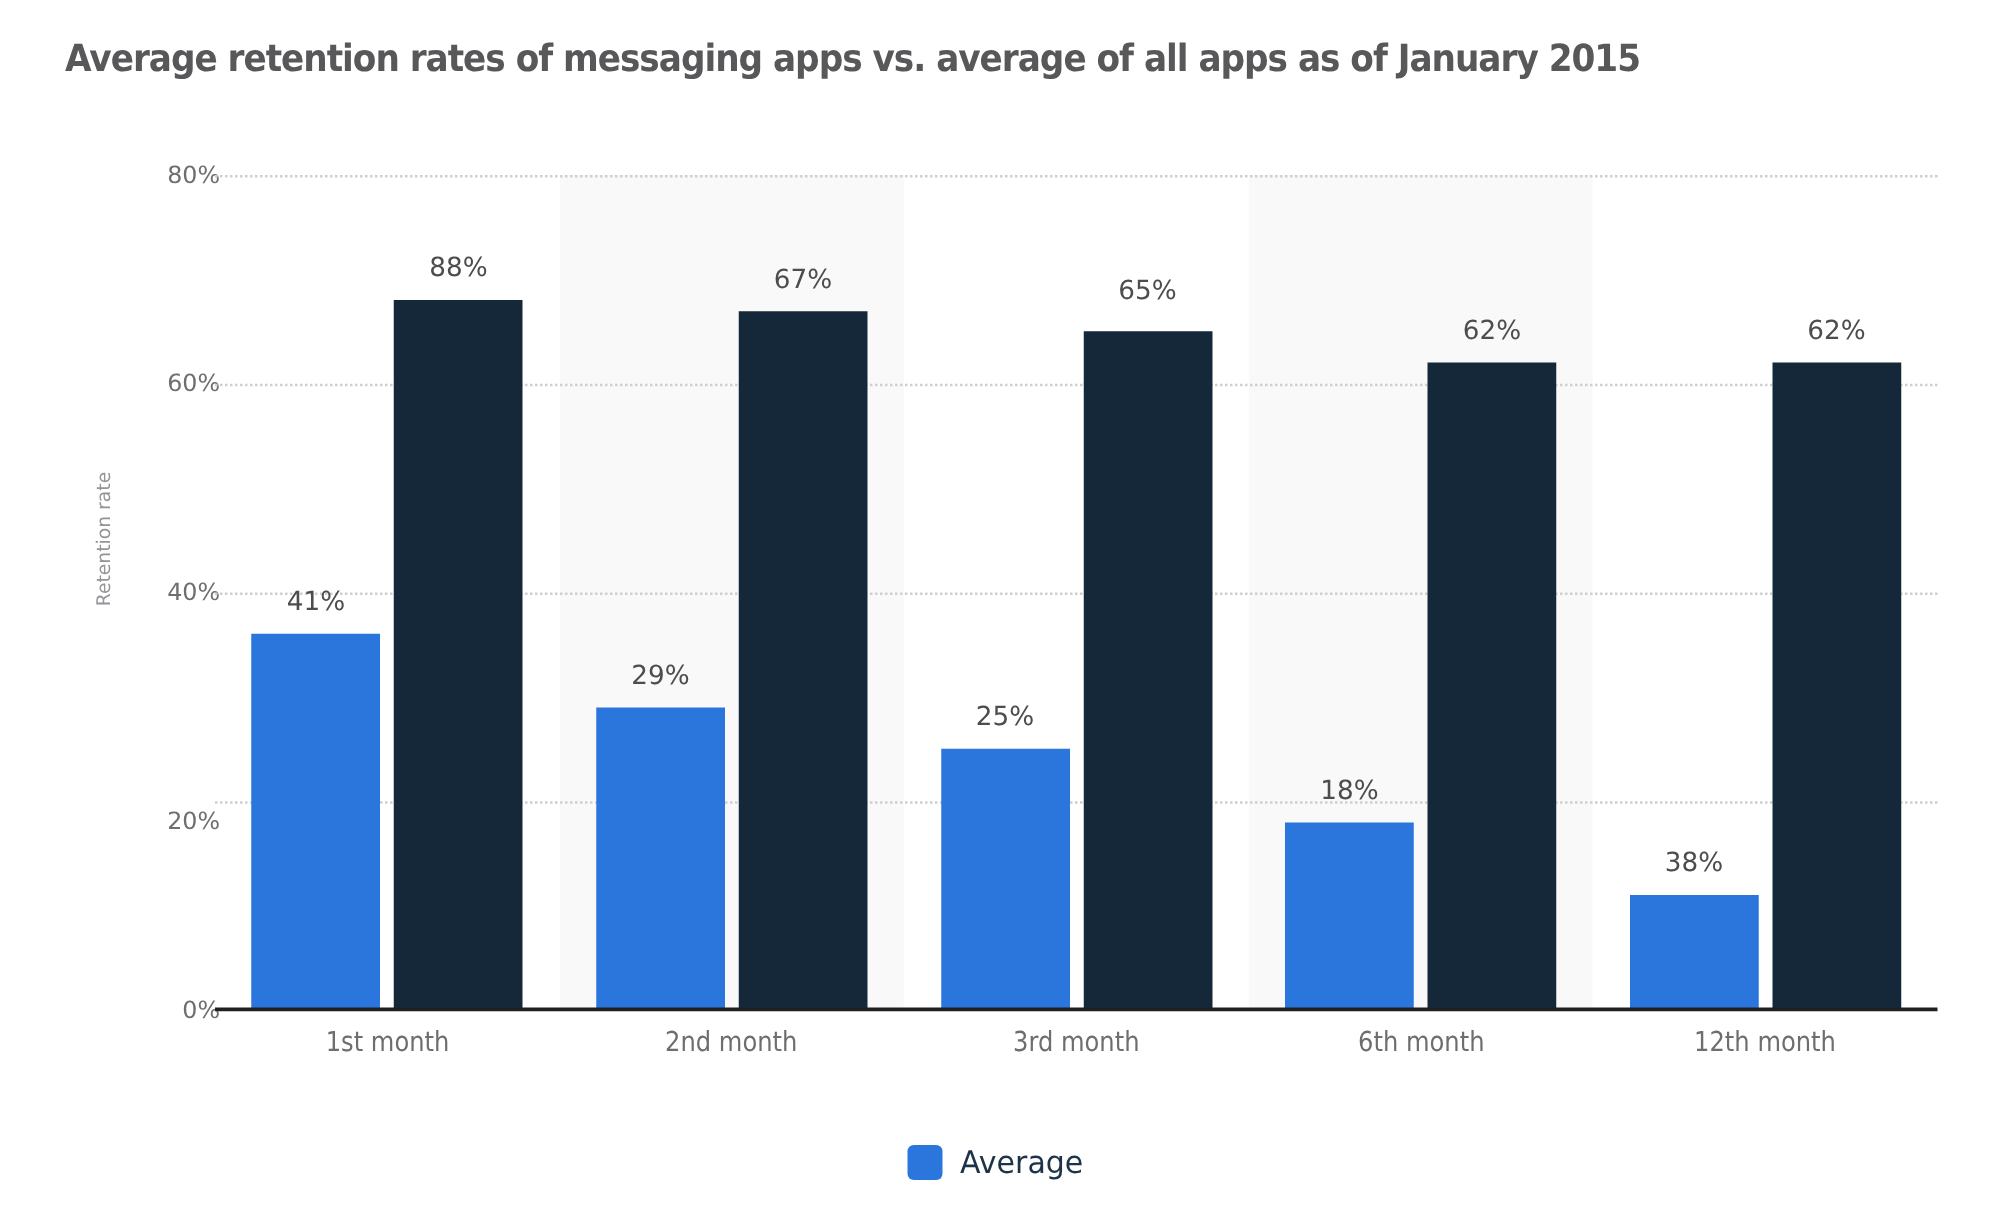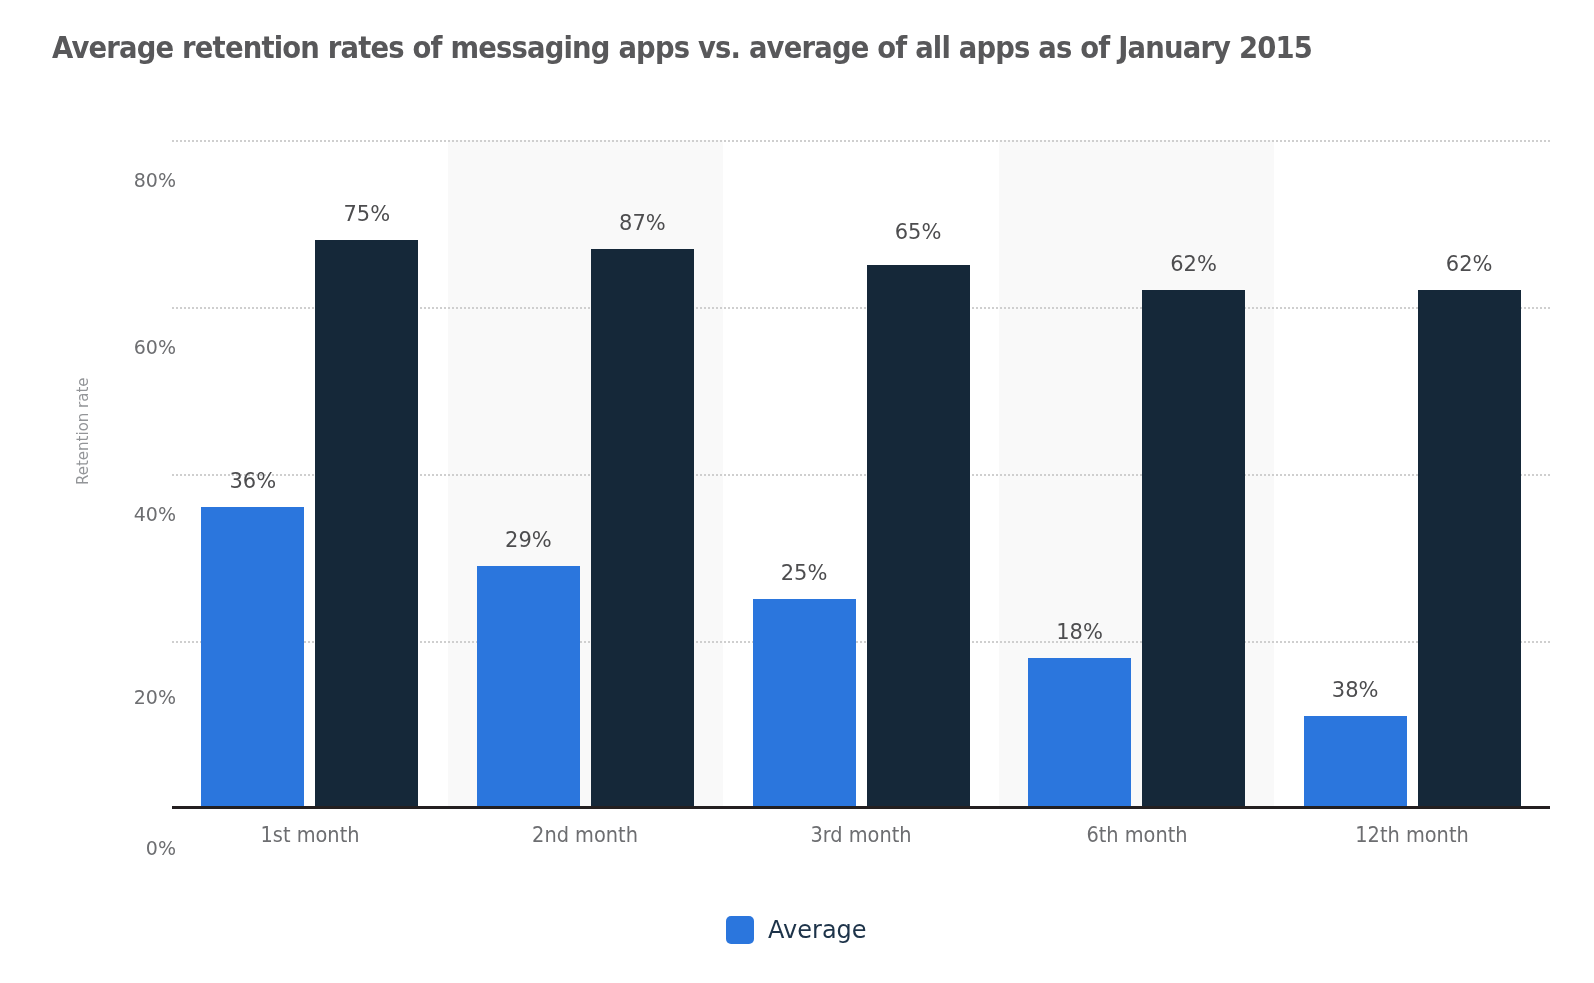--- a/index.html
+++ b/index.html
@@ -80,7 +80,6 @@
     color: #6d6e71;
     transform: translateY(-50%);
     white-space: nowrap;
-    margin-top: 40px;
   }
 
   .y-axis-title {

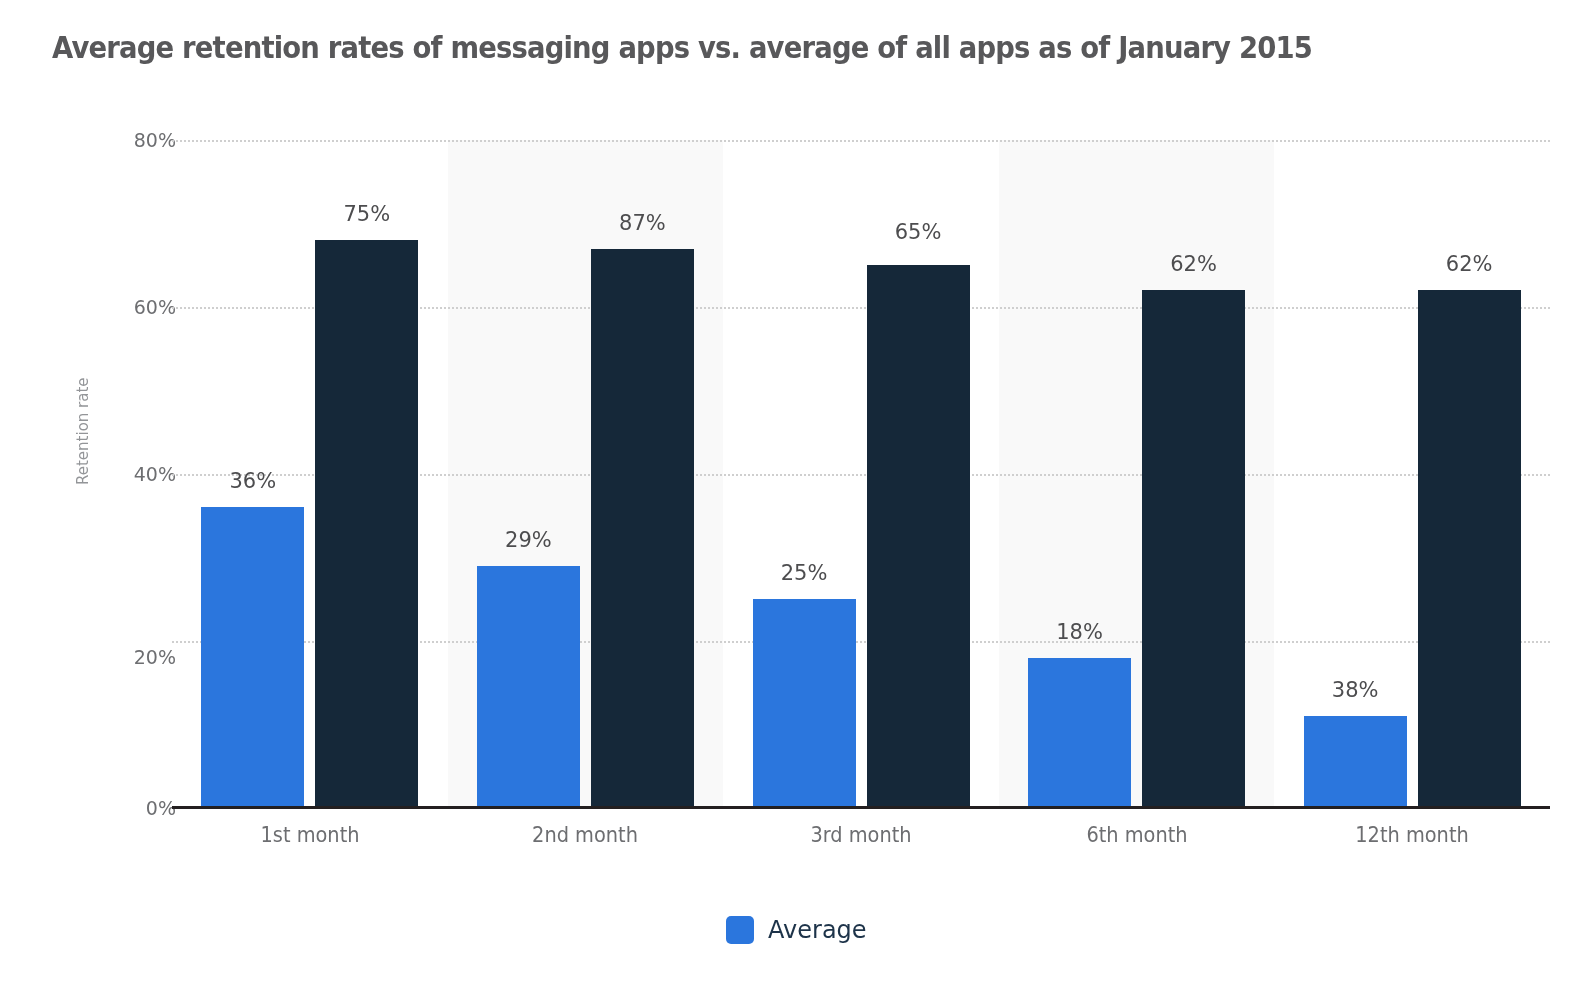--- a/index.html
+++ b/index.html
@@ -185,7 +185,7 @@
         <div class="bar series-0" style="left: 29.3px; width: 103px; height: 300.6px;"></div>
         <div class="bar-label" style="left: 80.8px; top: 329.4px;">36%</div>
         <div class="bar series-1" style="left: 143.3px; width: 103px; height: 567.8px;"></div>
-        <div class="bar-label" style="left: 194.8px; top: 62.2px;">75%</div>
+        <div class="bar-label" style="left: 194.8px; top: 62.2px;">88%</div>
         <div class="bar series-0" style="left: 304.9px; width: 103px; height: 242.15px;"></div>
         <div class="bar-label" style="left: 356.4px; top: 387.85px;">29%</div>
         <div class="bar series-1" style="left: 418.9px; width: 103px; height: 559.45px;"></div>

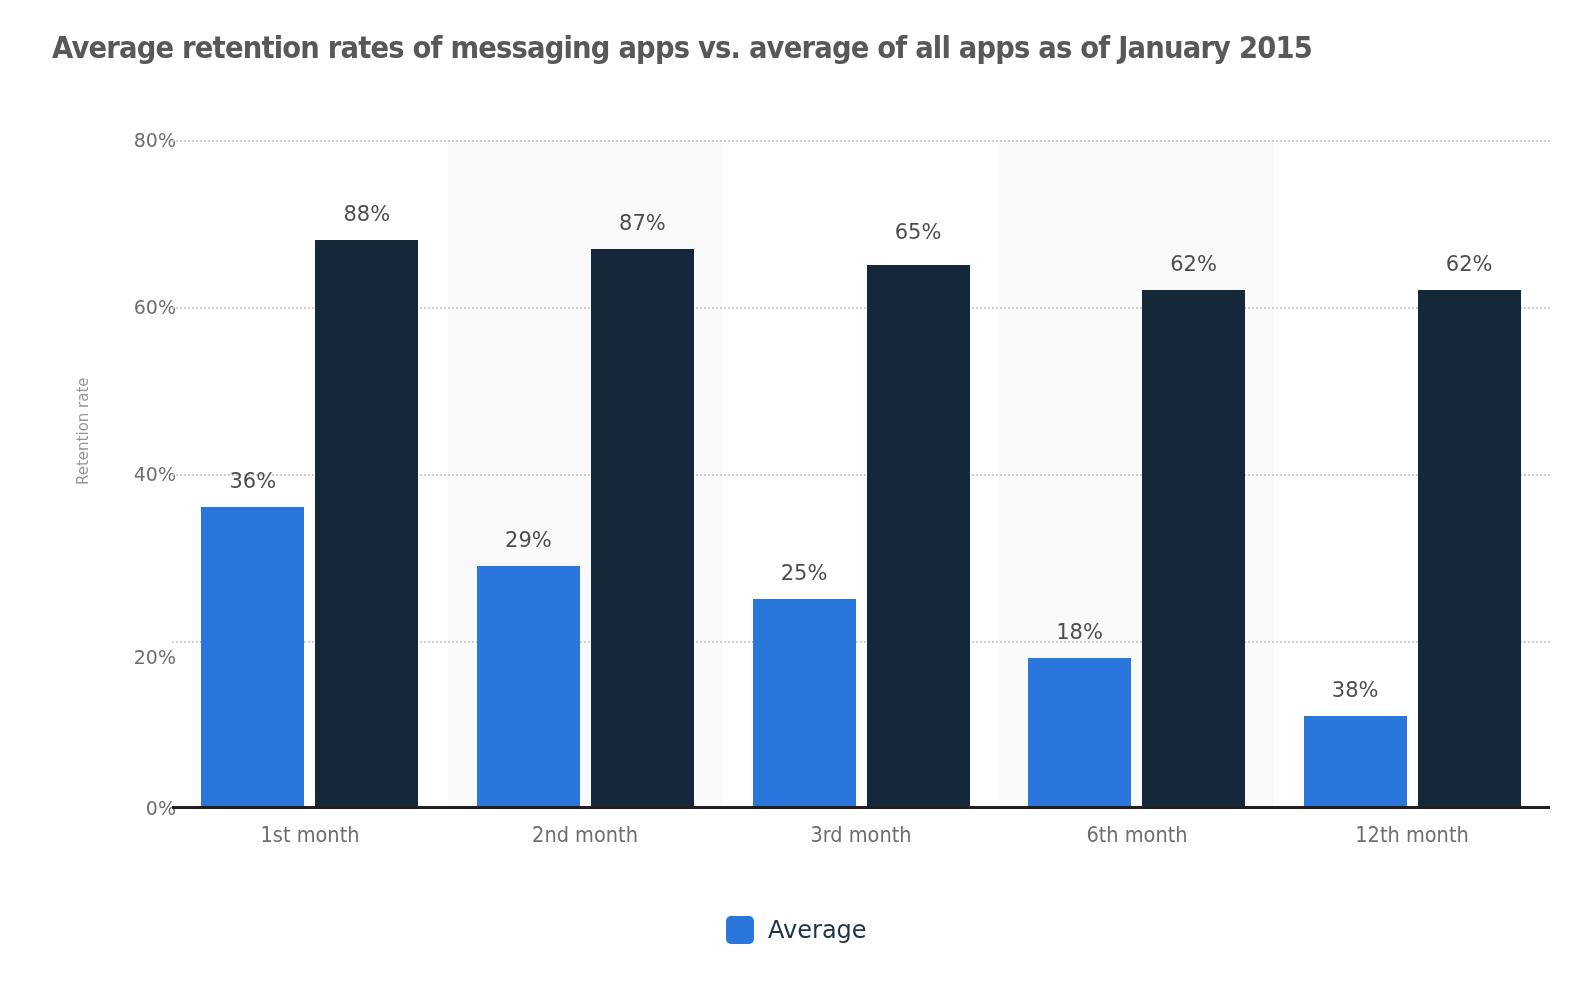--- a/index.html
+++ b/index.html
@@ -189,7 +189,7 @@
         <div class="bar series-0" style="left: 304.9px; width: 103px; height: 242.15px;"></div>
         <div class="bar-label" style="left: 356.4px; top: 387.85px;">29%</div>
         <div class="bar series-1" style="left: 418.9px; width: 103px; height: 559.45px;"></div>
-        <div class="bar-label" style="left: 470.4px; top: 70.55px;">87%</div>
+        <div class="bar-label" style="left: 470.4px; top: 70.55px;">67%</div>
         <div class="bar series-0" style="left: 580.5px; width: 103px; height: 208.75px;"></div>
         <div class="bar-label" style="left: 632px; top: 421.25px;">25%</div>
         <div class="bar series-1" style="left: 694.5px; width: 103px; height: 542.75px;"></div>

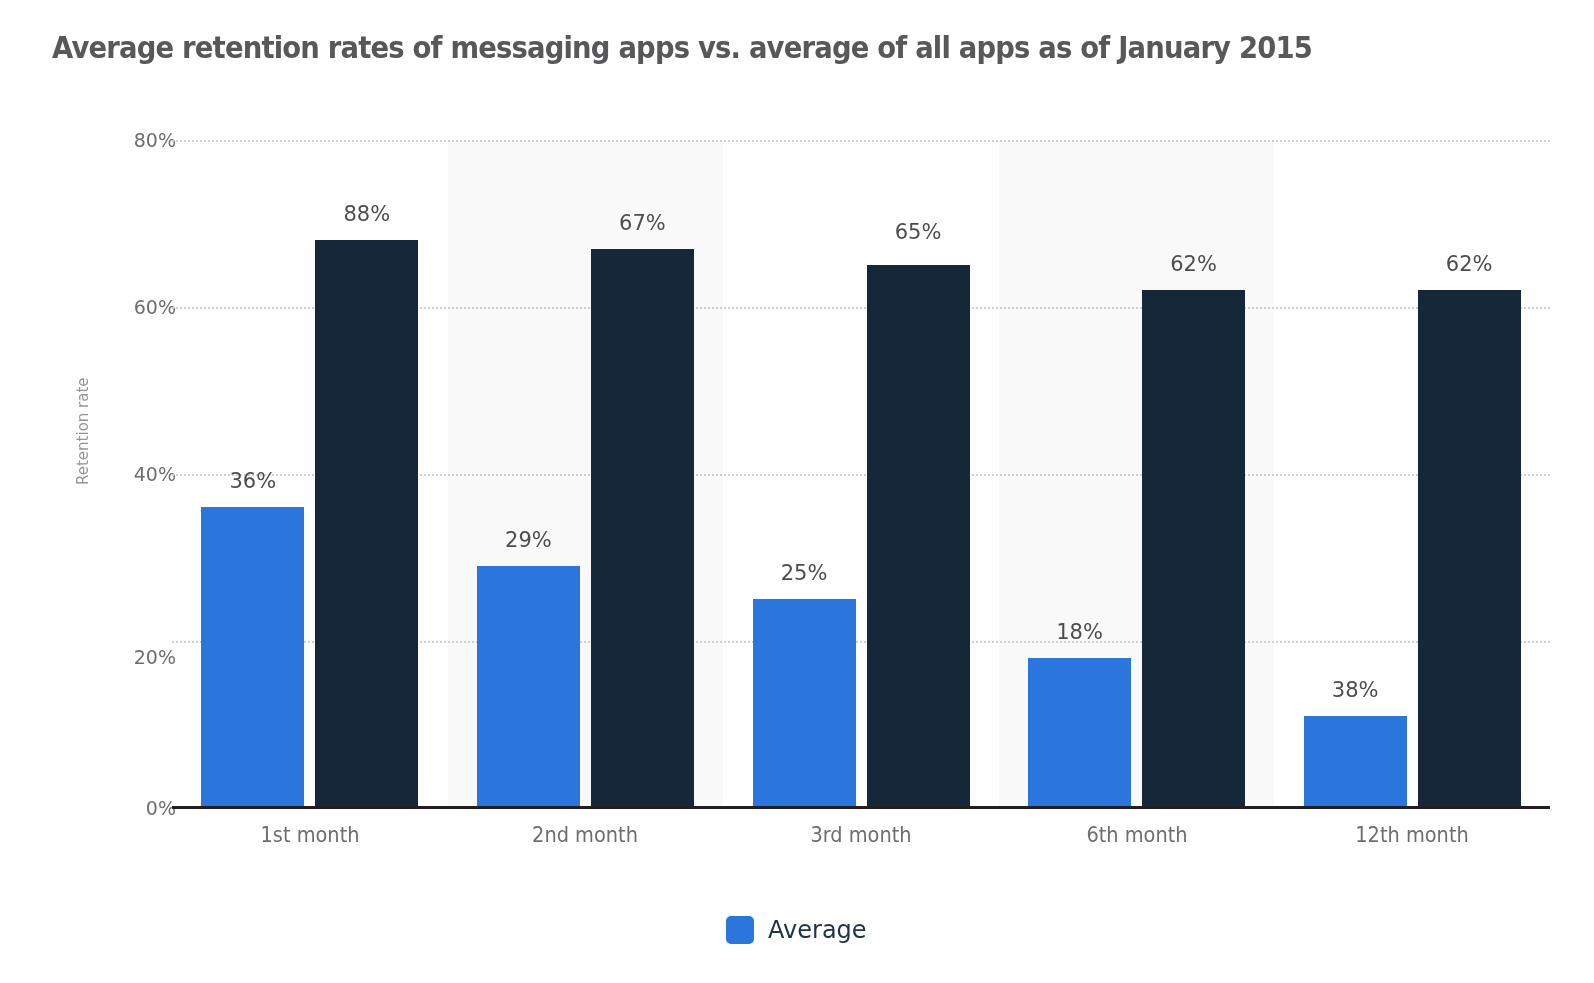--- a/index.html
+++ b/index.html
@@ -183,7 +183,7 @@
       </div>
     <div id="bars">
         <div class="bar series-0" style="left: 29.3px; width: 103px; height: 300.6px;"></div>
-        <div class="bar-label" style="left: 80.8px; top: 329.4px;">36%</div>
+        <div class="bar-label" style="left: 80.8px; top: 329.4px;">41%</div>
         <div class="bar series-1" style="left: 143.3px; width: 103px; height: 567.8px;"></div>
         <div class="bar-label" style="left: 194.8px; top: 62.2px;">88%</div>
         <div class="bar series-0" style="left: 304.9px; width: 103px; height: 242.15px;"></div>

